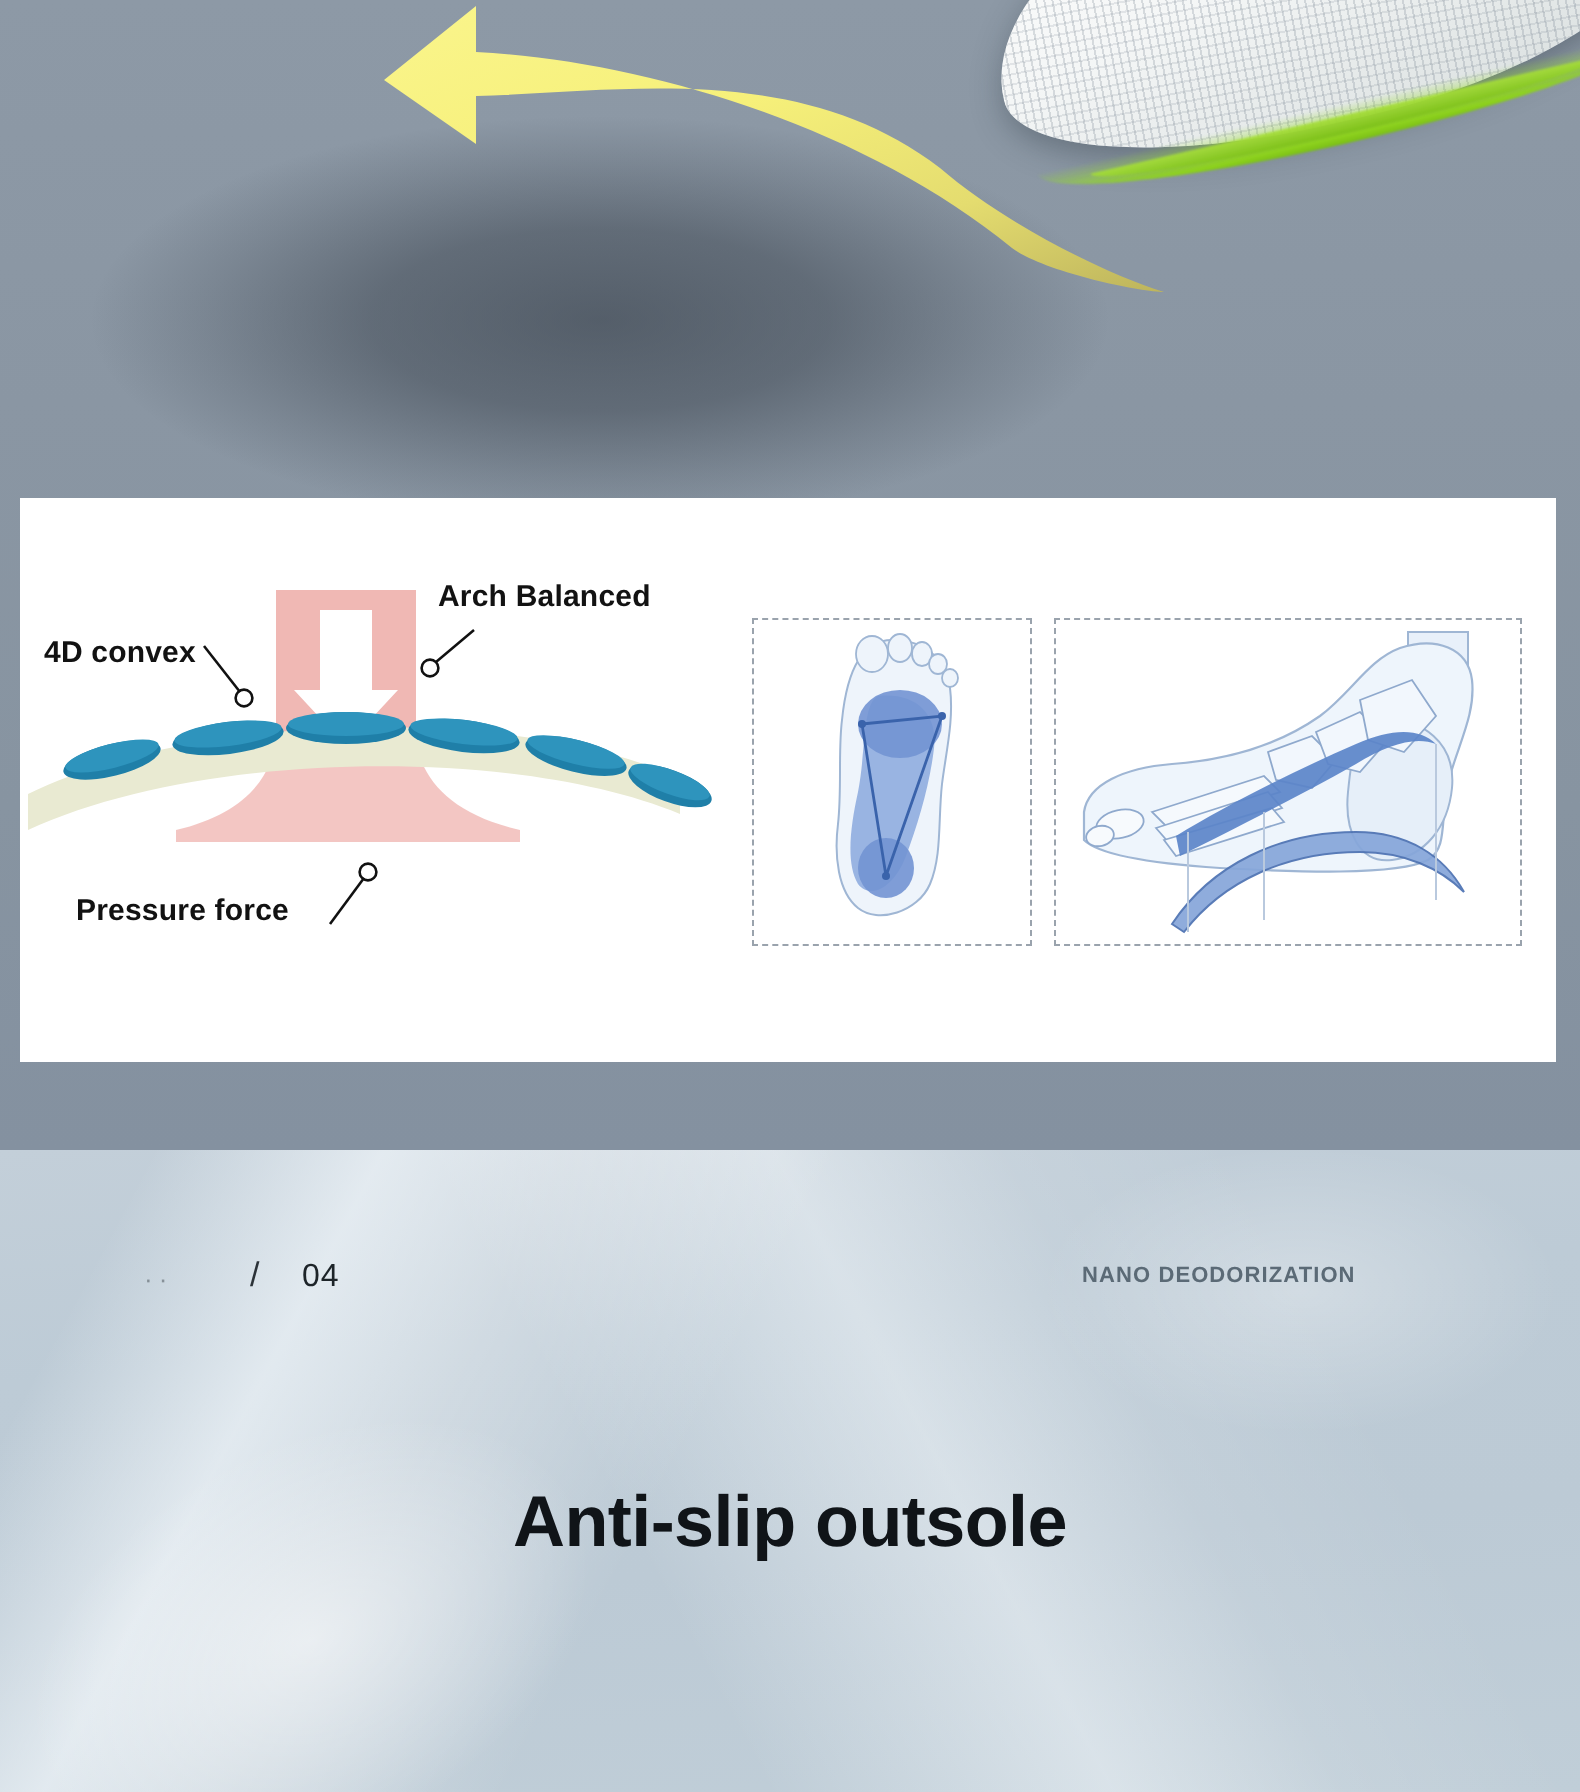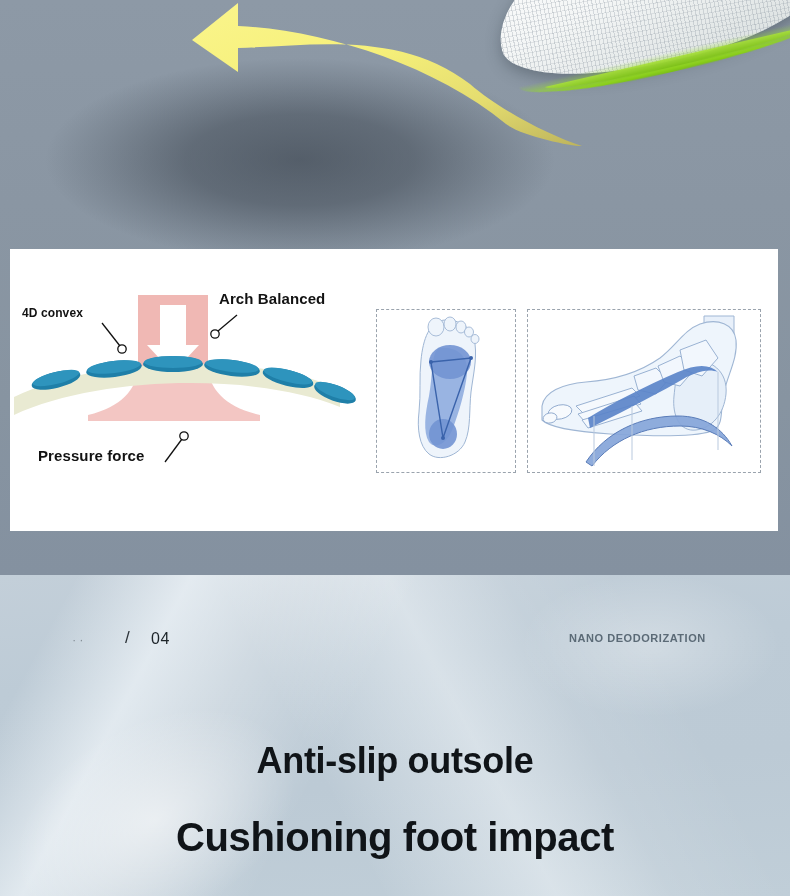--- a/index.html
+++ b/index.html
@@ -75,7 +75,7 @@
     position:absolute;font-weight:bold;color:#121212;
     letter-spacing:.1px;white-space:nowrap;
   }
-  .lbl-4d{left:22px;top:306px;font-size:12px;}
+  .lbl-4d{left:22px;top:318px;font-size:15px;}
   .lbl-arch{left:219px;top:290px;font-size:15px;}
   .lbl-bal{left:38px;top:447px;font-size:15px;}
 

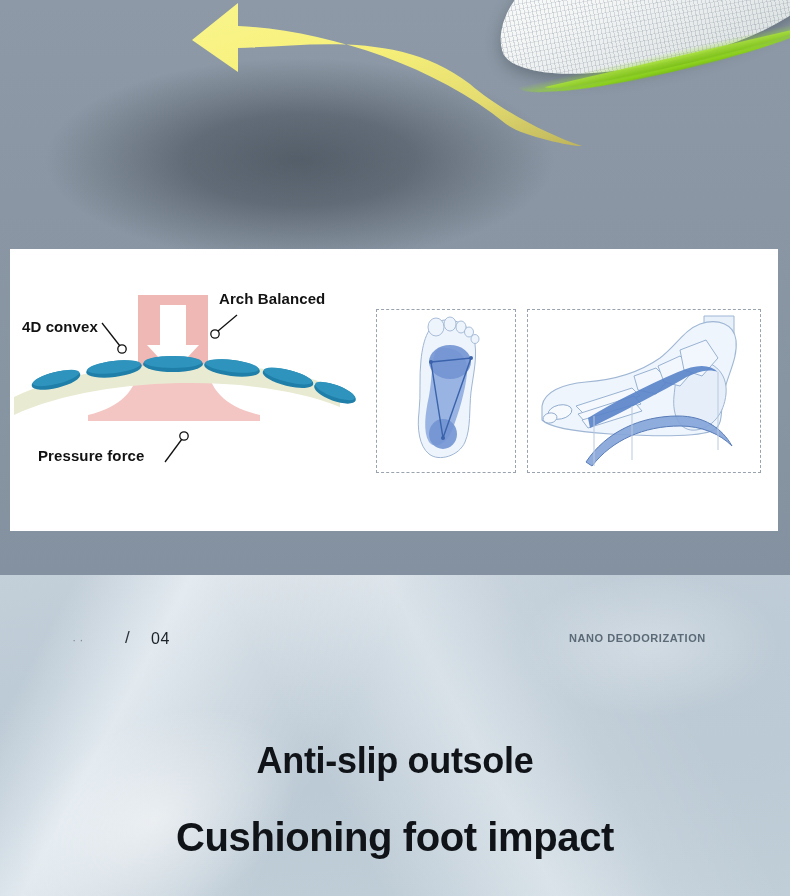--- a/index.html
+++ b/index.html
@@ -121,7 +121,7 @@
   }
   .meta-nano{
     position:absolute;left:541px;top:2px;font-size:11px;color:#5b6a76;
-    font-weight:bold;letter-spacing:.55px;white-space:nowrap;margin-left:28px;
+    font-weight:bold;letter-spacing:.55px;white-space:nowrap;
   }
 
   .headline{

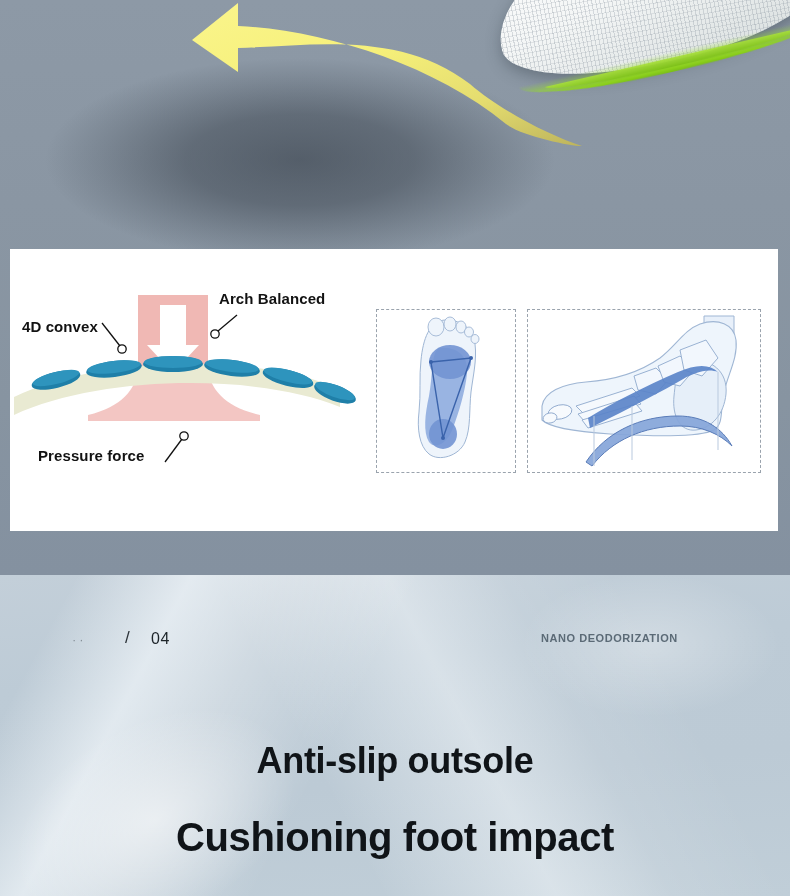--- a/index.html
+++ b/index.html
@@ -326,7 +326,6 @@
     </div>
 
     <div class="headline headline-1">Anti-slip outsole</div>
-    <div class="headline headline-2">Cushioning foot impact</div>
   </div>
 
 </div>

